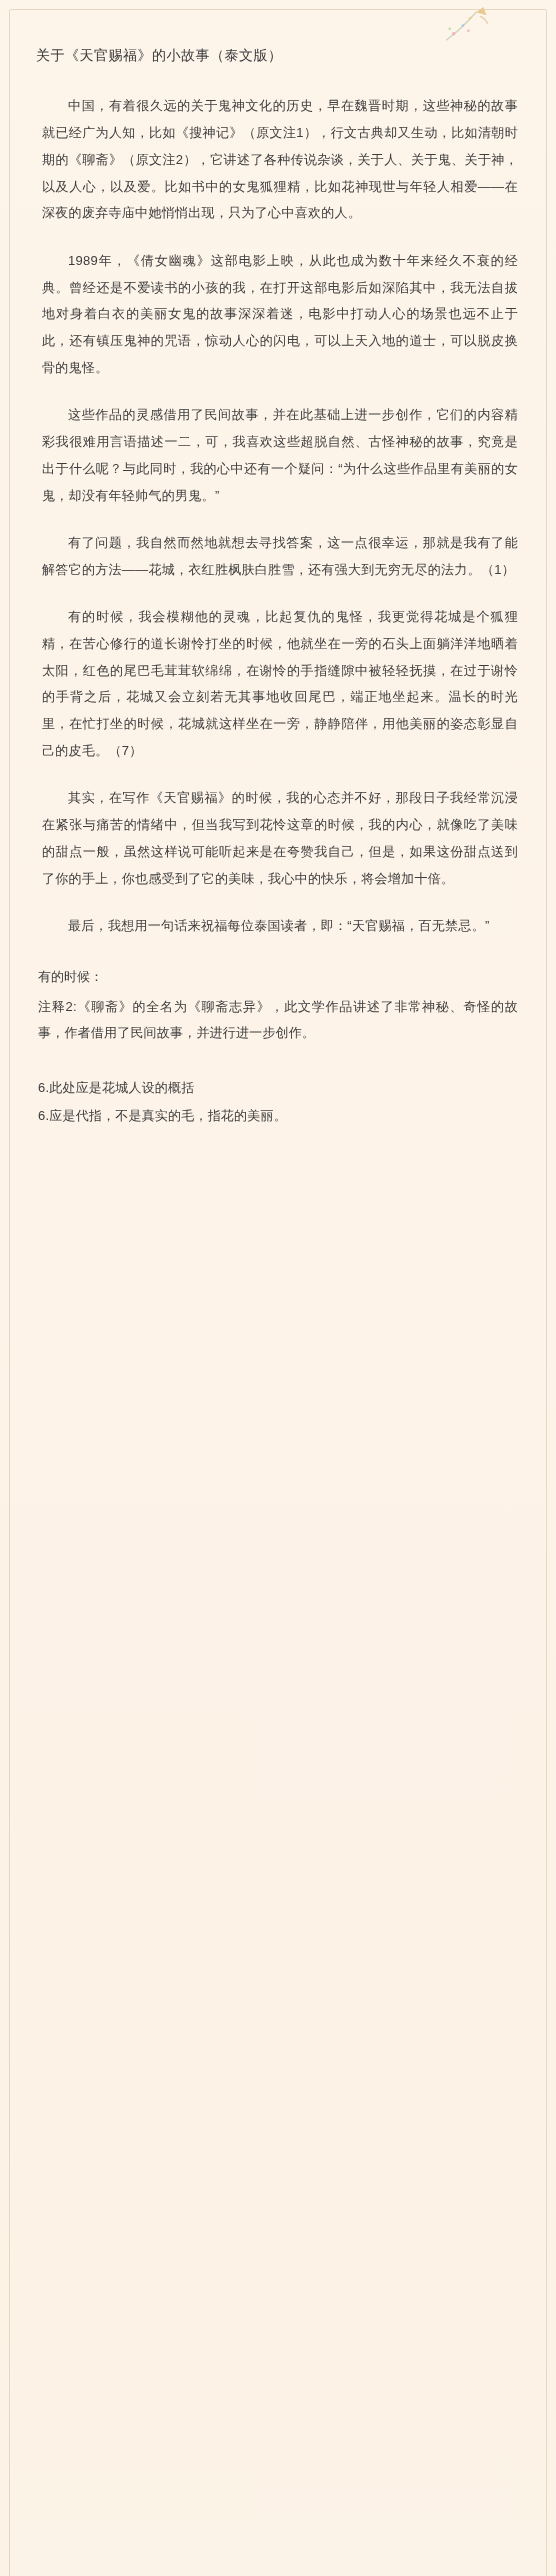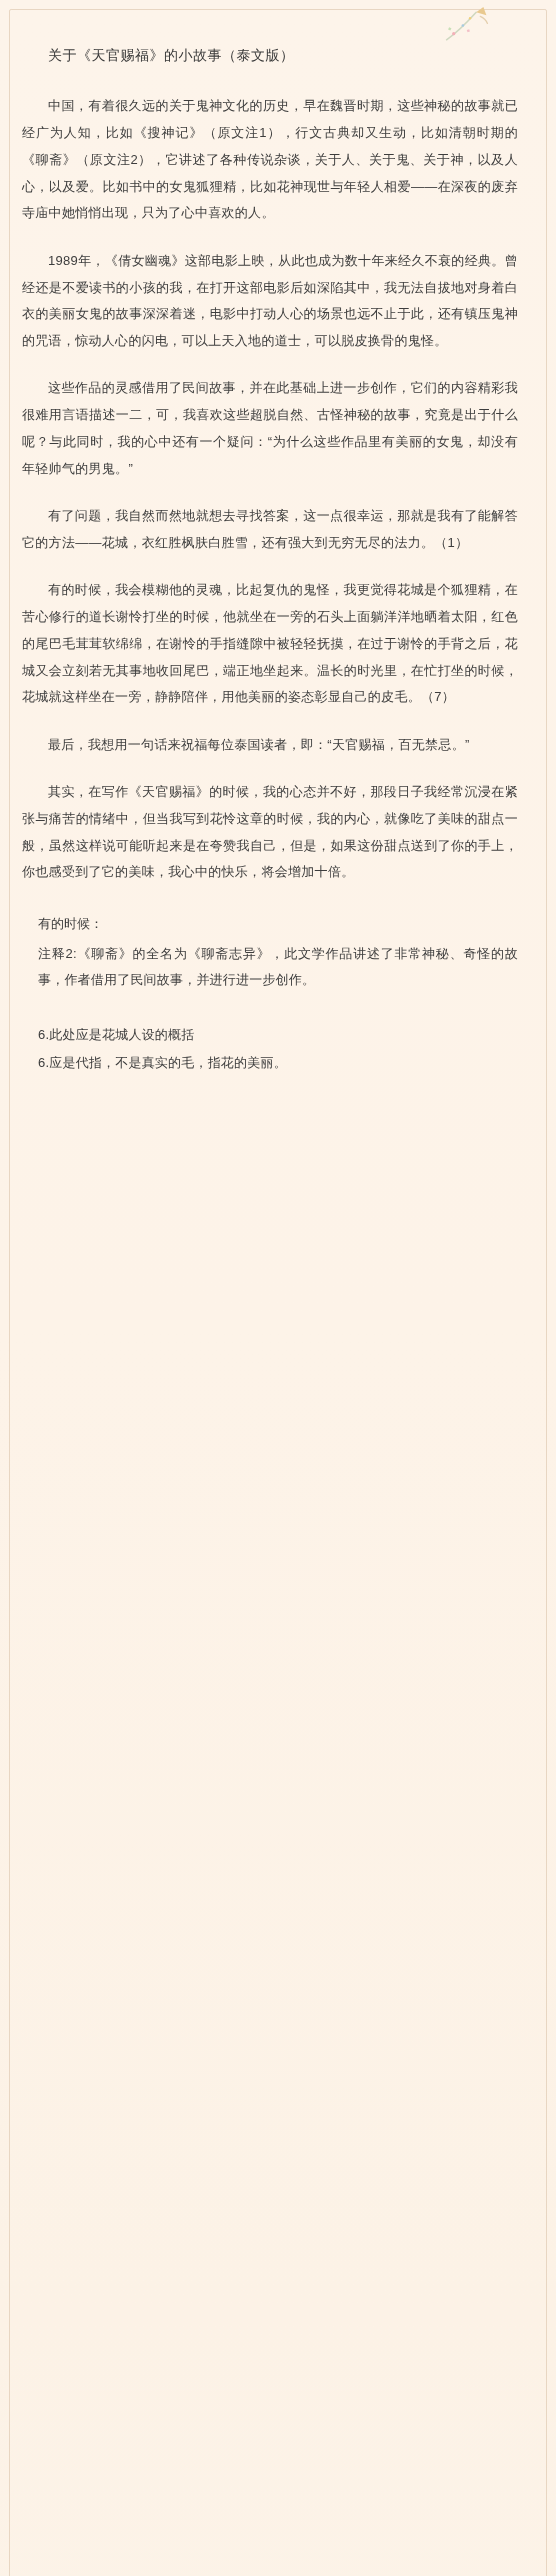--- a/index.html
+++ b/index.html
@@ -52,7 +52,7 @@
   
   .title {
     margin: 0;
-    padding: 44px 36px 0 48px;
+    padding: 44px 36px 0 36px;
     font-size: 14px;
     font-weight: normal;
     letter-spacing: 0.5px;

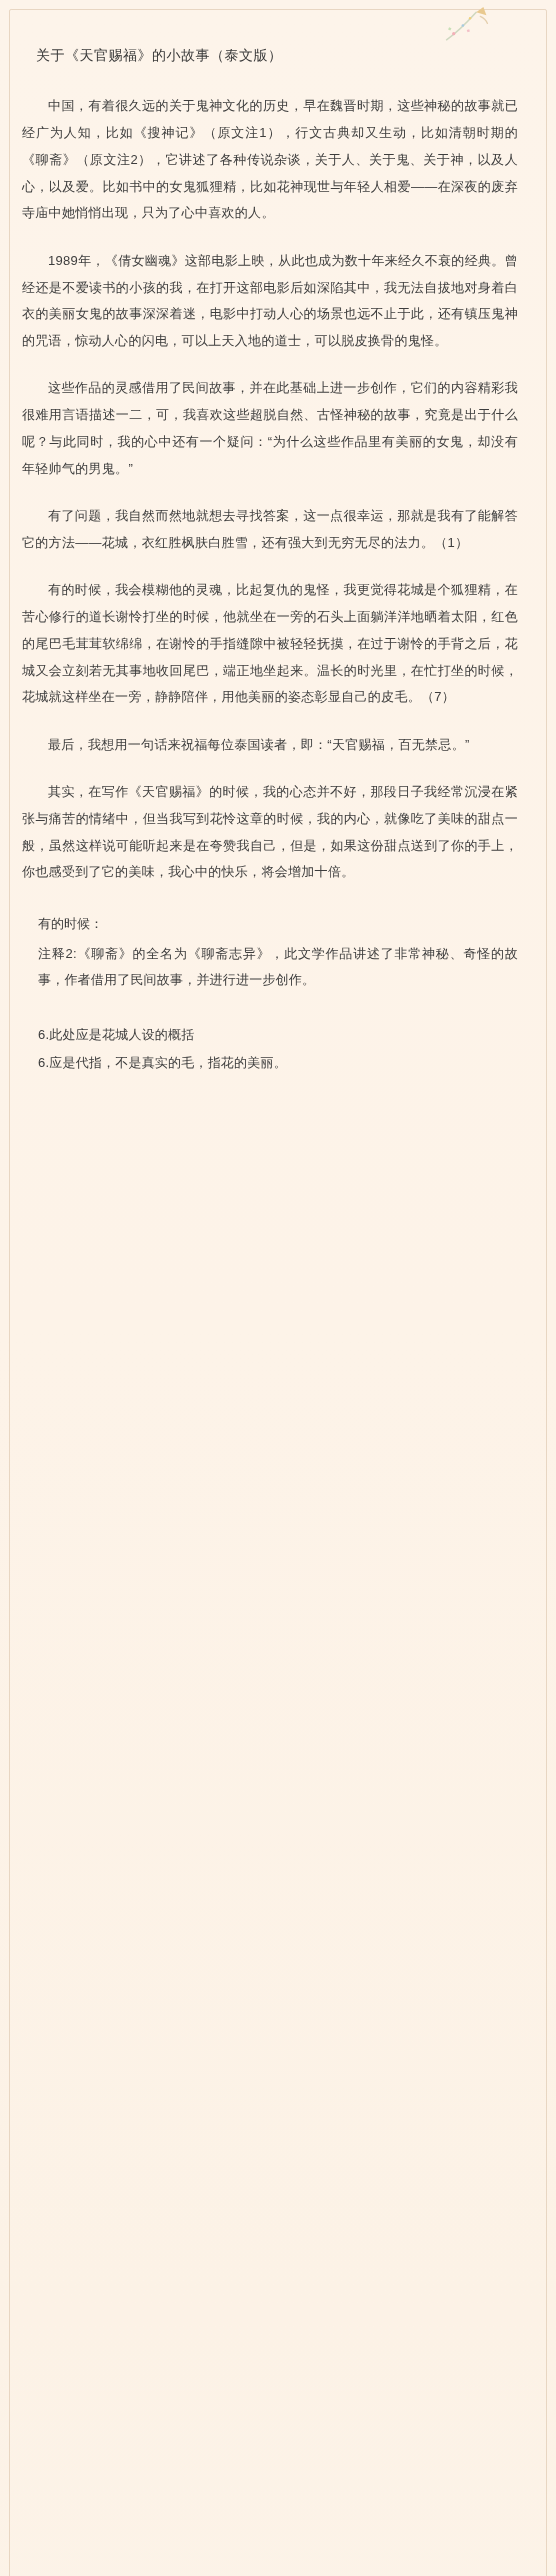--- a/index.html
+++ b/index.html
@@ -63,7 +63,7 @@
 
   
   .content {
-    padding: 27px 38px 0 22px;
+    padding: 27px 38px 0 42px;
   }
   .para {
     font-size: 13px;

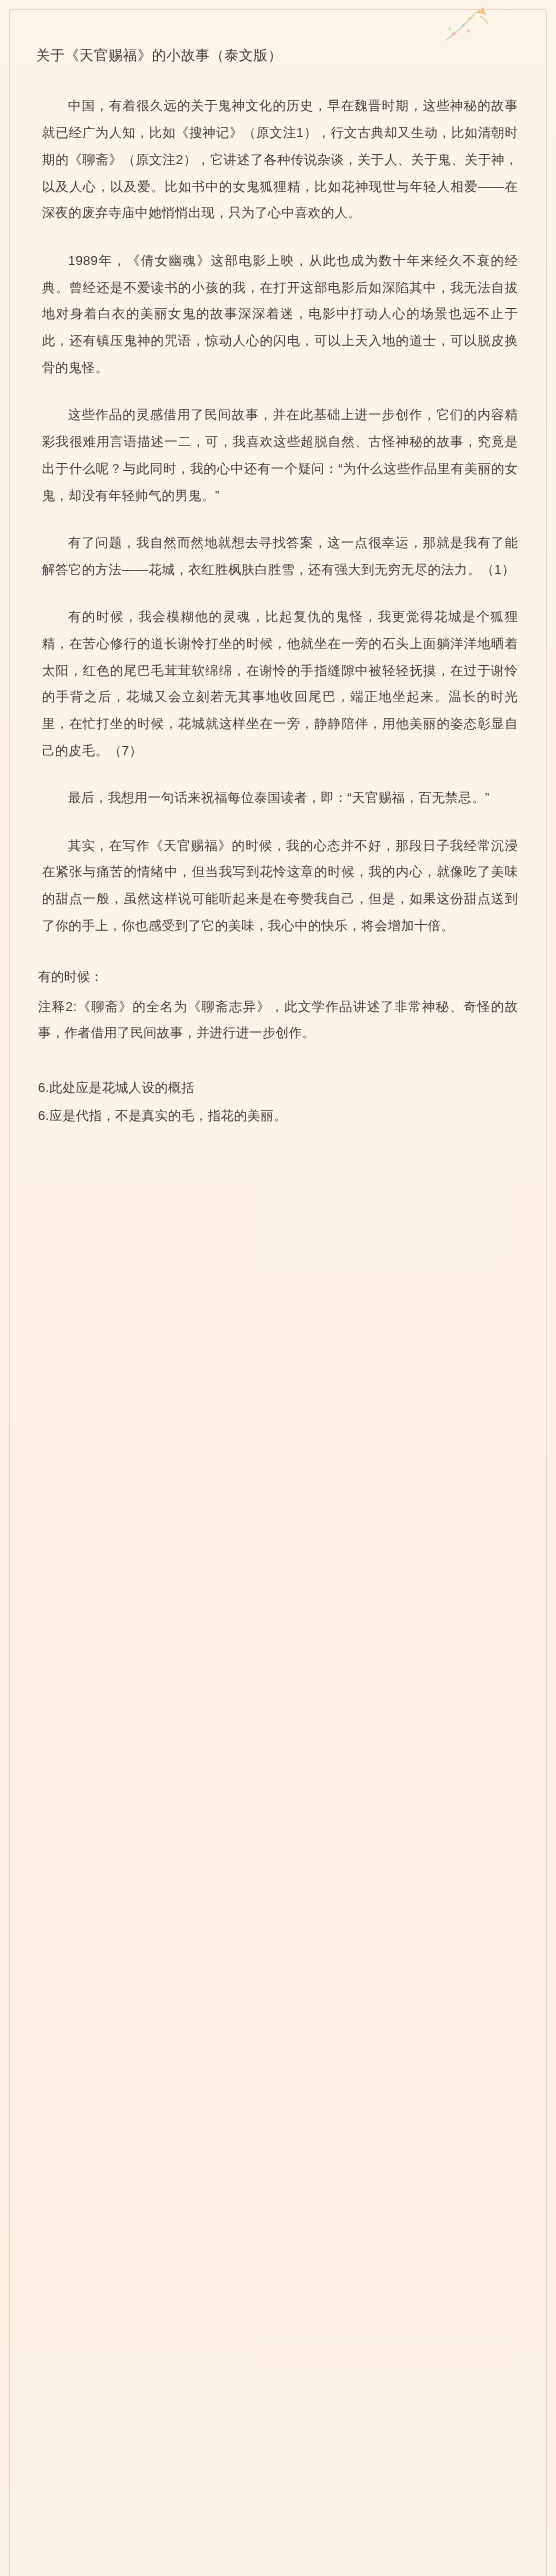--- a/index.html
+++ b/index.html
@@ -124,8 +124,8 @@
     <p class="para">这些作品的灵感借用了民间故事，并在此基础上进一步创作，它们的内容精彩我很难用言语描述一二，可，我喜欢这些超脱自然、古怪神秘的故事，究竟是出于什么呢？与此同时，我的心中还有一个疑问：“为什么这些作品里有美丽的女鬼，却没有年轻帅气的男鬼。”</p>
     <p class="para">有了问题，我自然而然地就想去寻找答案，这一点很幸运，那就是我有了能解答它的方法——花城，衣红胜枫肤白胜雪，还有强大到无穷无尽的法力。（1）</p>
     <p class="para">有的时候，我会模糊他的灵魂，比起复仇的鬼怪，我更觉得花城是个狐狸精，在苦心修行的道长谢怜打坐的时候，他就坐在一旁的石头上面躺洋洋地晒着太阳，红色的尾巴毛茸茸软绵绵，在谢怜的手指缝隙中被轻轻抚摸，在过于谢怜的手背之后，花城又会立刻若无其事地收回尾巴，端正地坐起来。温长的时光里，在忙打坐的时候，花城就这样坐在一旁，静静陪伴，用他美丽的姿态彰显自己的皮毛。（7）</p>
+    <p class="para">其实，在写作《天官赐福》的时候，我的心态并不好，那段日子我经常沉浸在紧张与痛苦的情绪中，但当我写到花怜这章的时候，我的内心，就像吃了美味的甜点一般，虽然这样说可能听起来是在夸赞我自己，但是，如果这份甜点送到了你的手上，你也感受到了它的美味，我心中的快乐，将会增加十倍。</p>
     <p class="para">最后，我想用一句话来祝福每位泰国读者，即：“天官赐福，百无禁忌。”</p>
-    <p class="para">其实，在写作《天官赐福》的时候，我的心态并不好，那段日子我经常沉浸在紧张与痛苦的情绪中，但当我写到花怜这章的时候，我的内心，就像吃了美味的甜点一般，虽然这样说可能听起来是在夸赞我自己，但是，如果这份甜点送到了你的手上，你也感受到了它的美味，我心中的快乐，将会增加十倍。</p>
   </div>
 
   <div class="notes-block">

